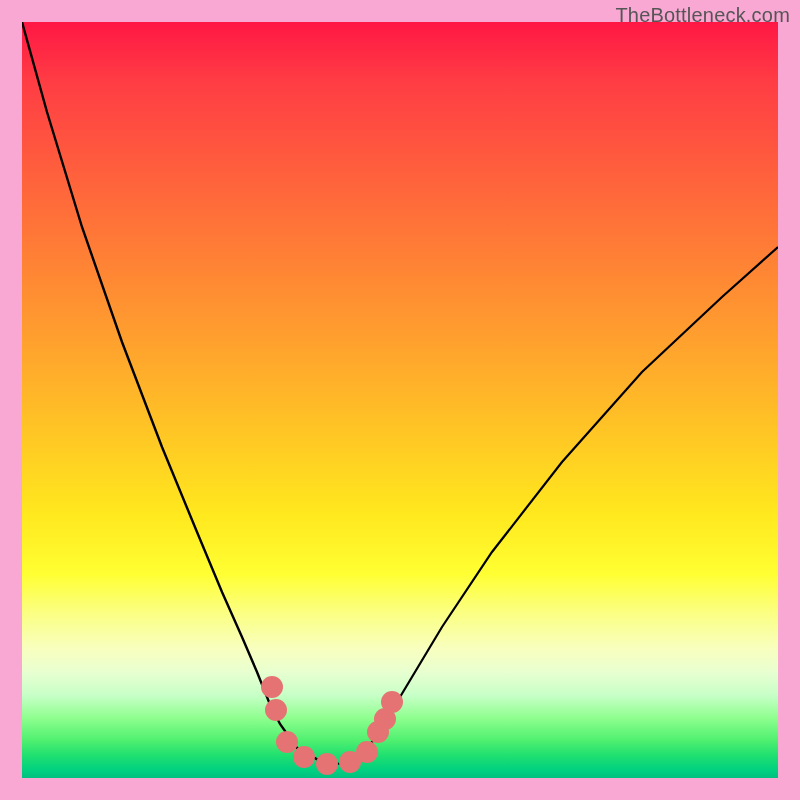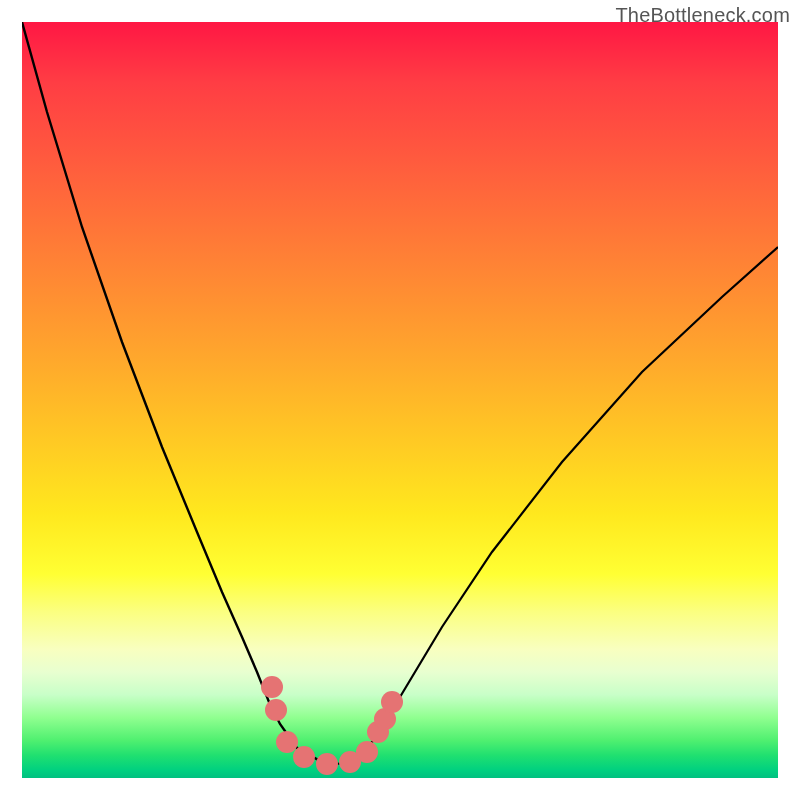--- a/index.html
+++ b/index.html
@@ -17,7 +17,7 @@
     left: 0;
     width: 800px;
     height: 800px;
-    background: #ffffff;
+    background: #f9a8d4;
   }
   .plot-area {
     position: absolute;

